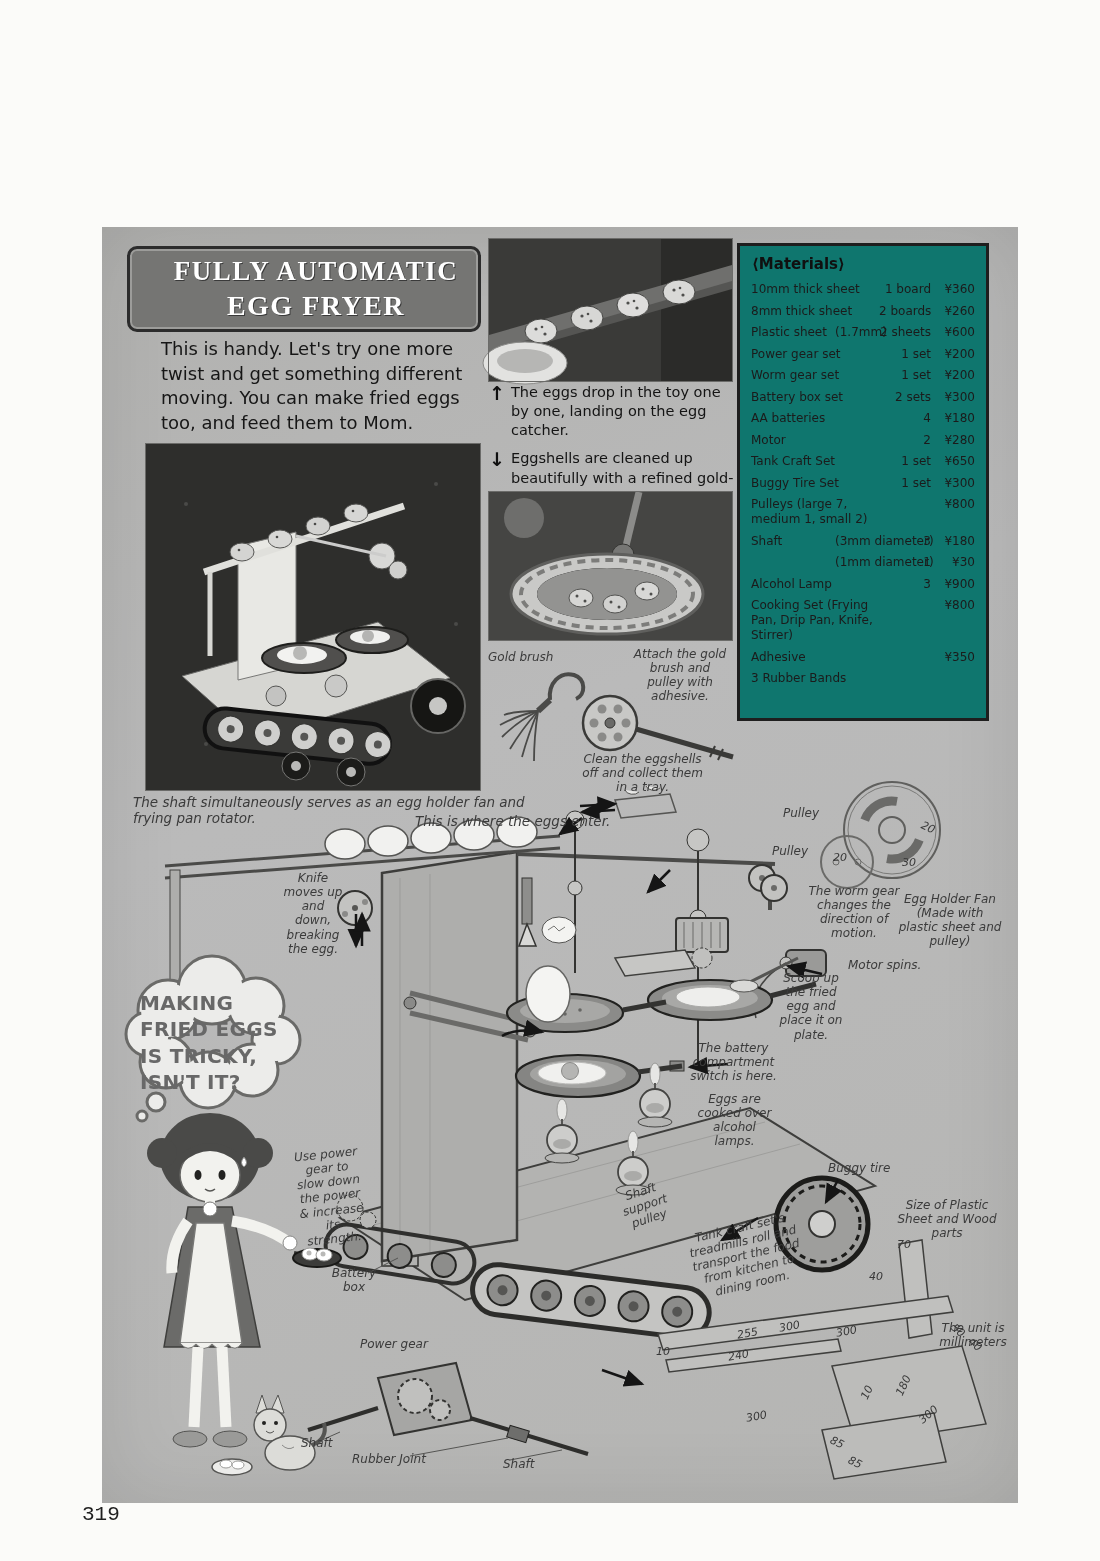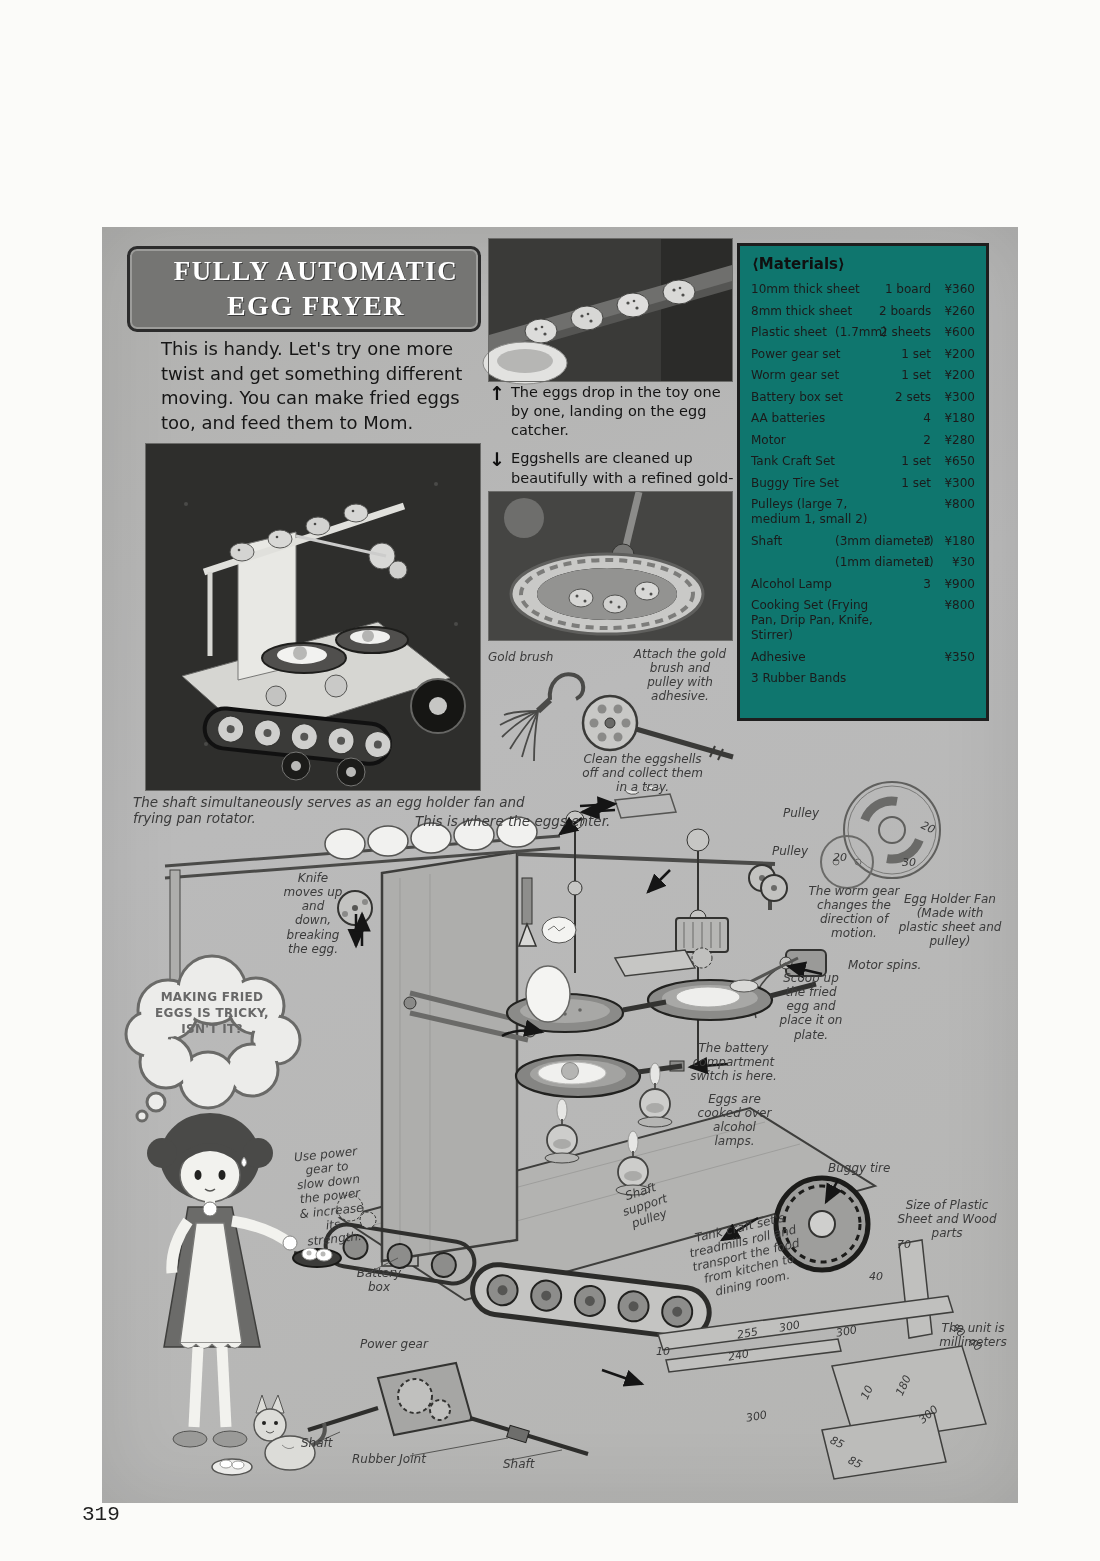--- a/index.html
+++ b/index.html
@@ -55,8 +55,8 @@
 
   
   .bubble-wrap { position:absolute; left:116px; top:948px; width:192px; height:172px; }
-  .bubble-text { position:absolute; left:24px; top:42px; width:144px; text-align:center;
-                 font-size:12px; font-weight:700; color:#686868; line-height:1.32; letter-spacing:.3px; }
+  .bubble-text { position:absolute; left:24px; top:42px; width:144px; 
+                 font-size:20px; font-weight:700; color:#686868; line-height:1.32; letter-spacing:.3px; }
 
   .page-number { position:absolute; left:82px; top:1503px; font-family:Liberation Mono, monospace;
                  font-size:21px; color:#1f1f1f; }

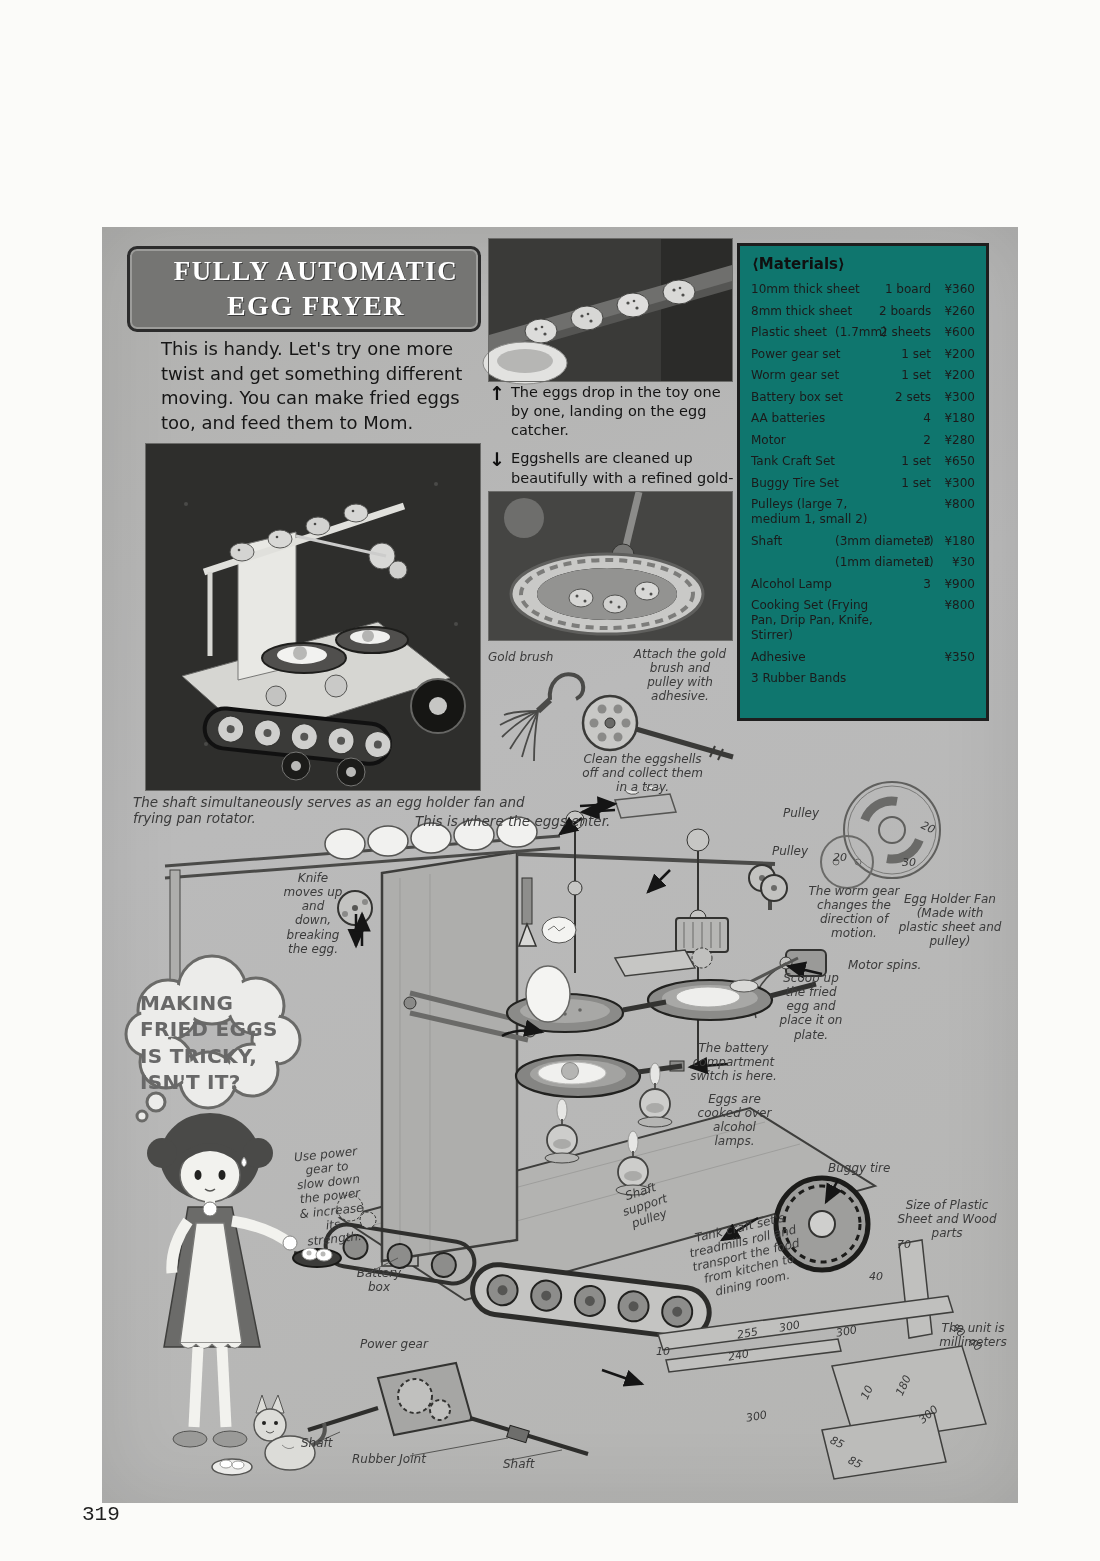--- a/index.html
+++ b/index.html
@@ -649,7 +649,7 @@
 <div class="ann" style="left:686px; top:1041px; width:95px;">The battery compartment switch is here.</div>
 <div class="ann" style="left:692px; top:1092px; width:85px;">Eggs are cooked over alcohol lamps.</div>
 <div class="ann" style="left:298px; top:1147px; width:64px; transform:rotate(-6deg);">Use power gear to slow down the power &amp; increase its strength.</div>
-<div class="ann" style="left:348px; top:1266px; width:62px;">Battery box</div>
+<div class="ann" style="left:323px; top:1266px; width:62px;">Battery box</div>
 <div class="ann left" style="left:360px; top:1337px; width:90px;">Power gear</div>
 <div class="ann left" style="left:301px; top:1436px; width:50px;">Shaft</div>
 <div class="ann left" style="left:352px; top:1452px; width:100px;">Rubber Joint</div>

